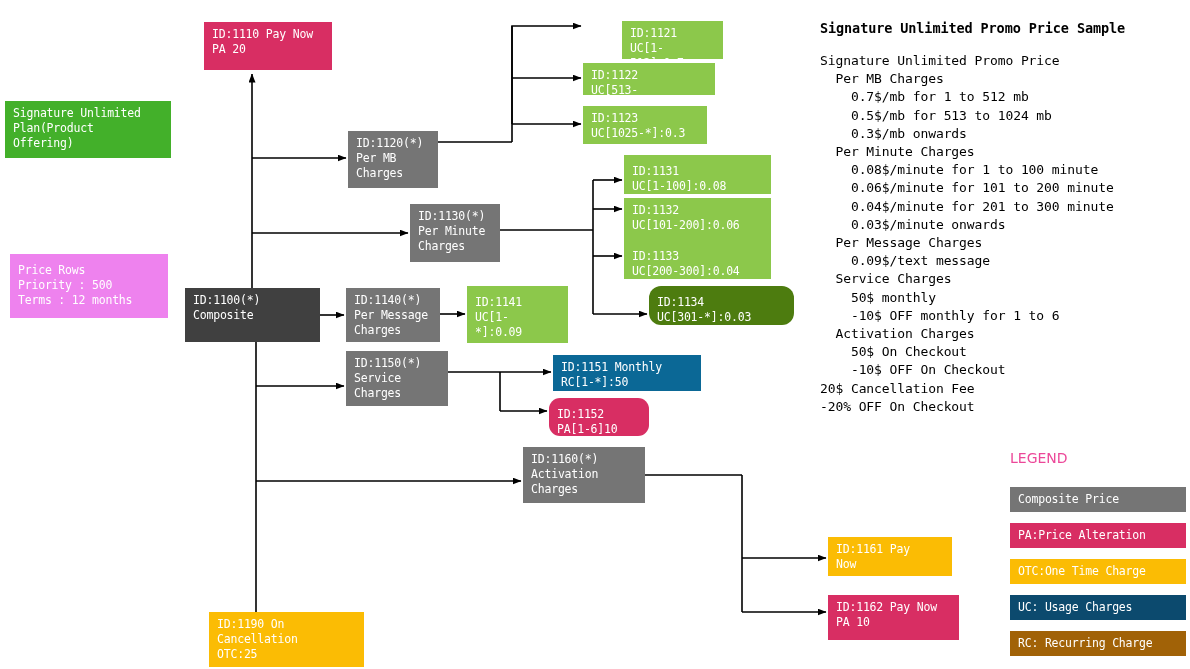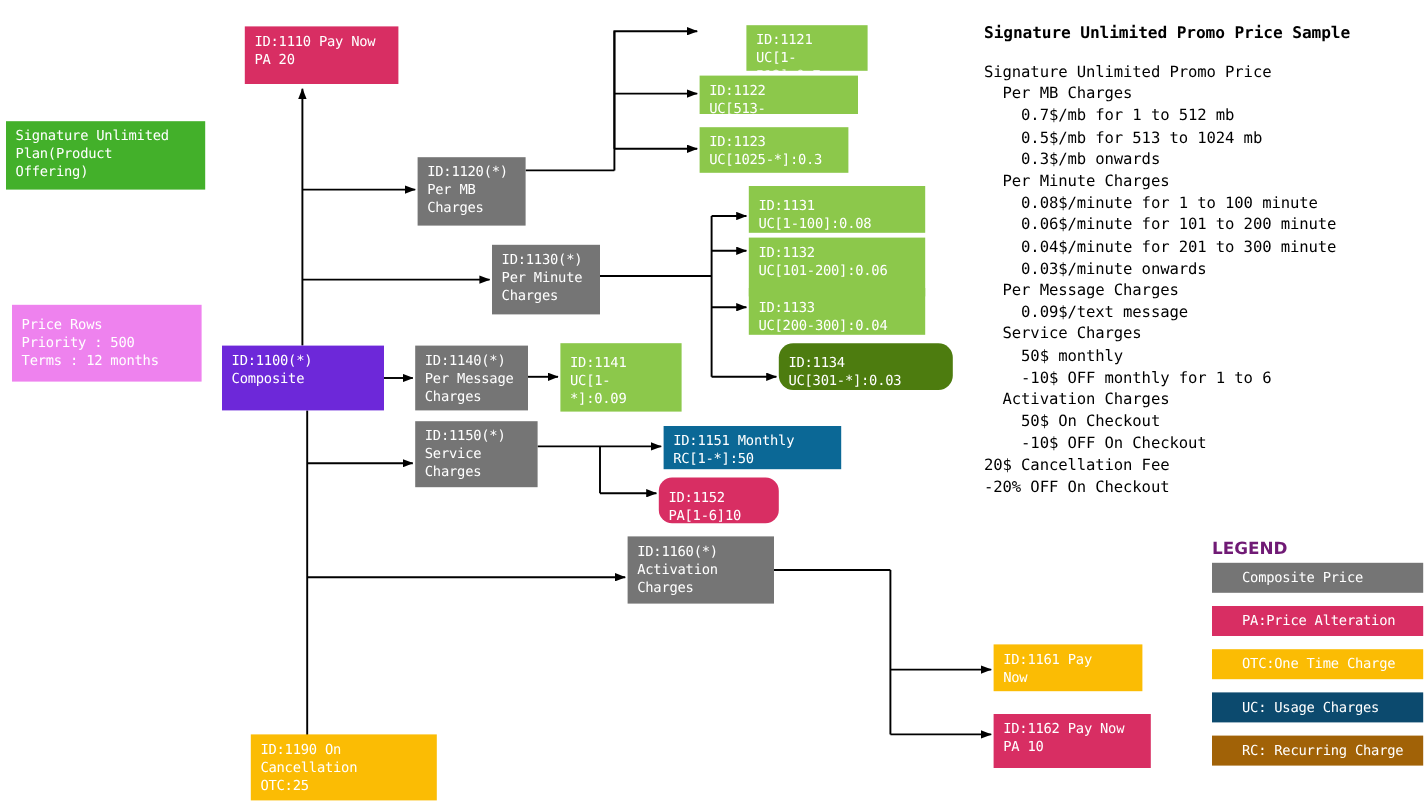--- a/index.html
+++ b/index.html
@@ -150,7 +150,7 @@
 Terms : 12 months</div>
       <div class="node" style="left: 204px; top: 22px; width: 128px; height: 48px; background: rgb(216, 46, 99);">ID:1110 Pay Now
 PA 20</div>
-      <div class="node" style="left: 185px; top: 288px; width: 135px; height: 54px; background: #6d28d9;">ID:1100(*)
+      <div class="node" style="left: 185px; top: 288px; width: 135px; height: 54px; background: #404040;">ID:1100(*)
 Composite</div>
       <div class="node" style="left: 348px; top: 131px; width: 90px; height: 57px; background: rgb(117, 117, 117);">ID:1120(*)
 Per MB

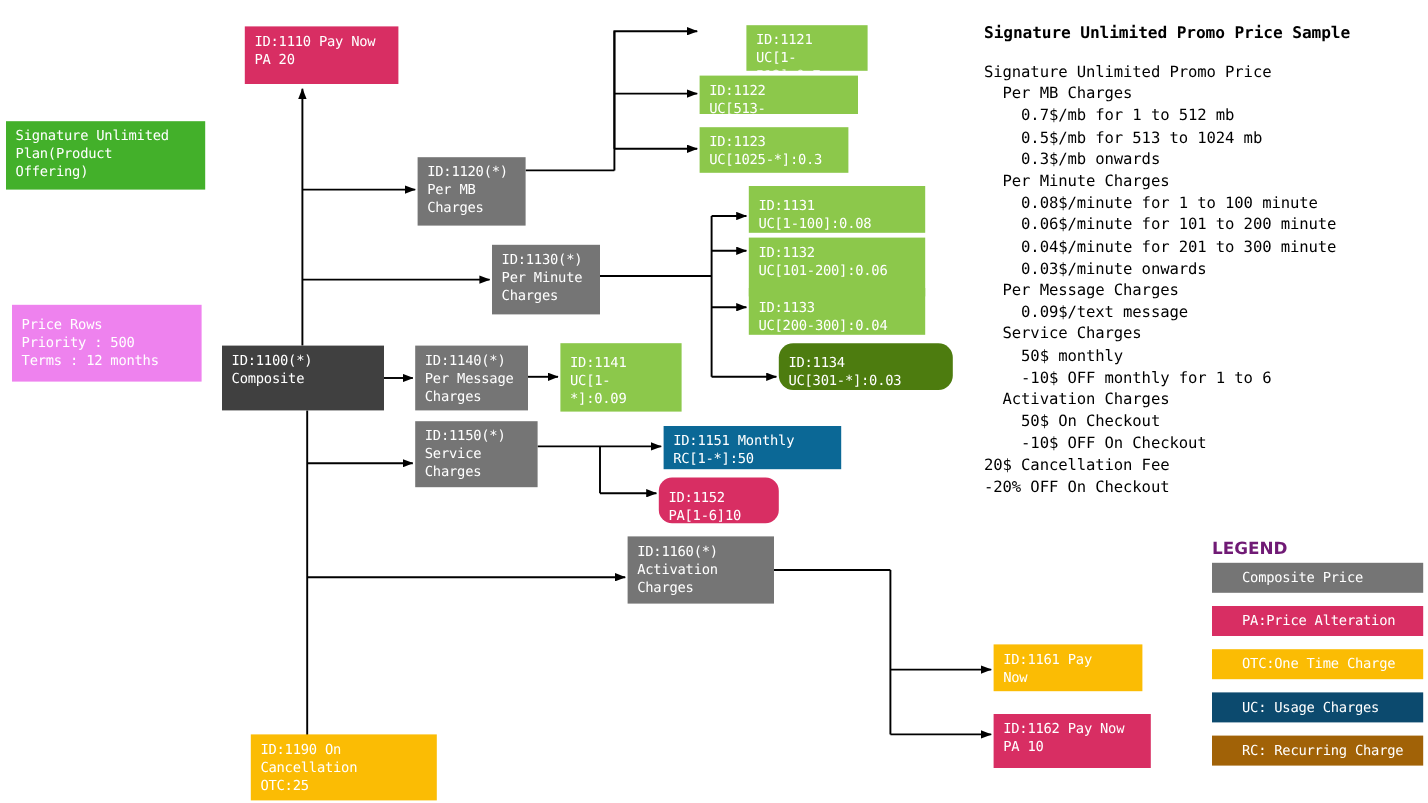--- a/index.html
+++ b/index.html
@@ -67,10 +67,10 @@
   }
   #legend-title {
     font-family: "DejaVu Sans", "Liberation Sans", sans-serif;
-    font-weight: bold;
+    font-weight: normal;
     font-size: 14px;
-    color: #701a75;
-    margin-bottom: 3px;
+    color: #ec4899;
+    margin-bottom: 21px;
   }
   .legend-item {
     box-sizing: border-box;

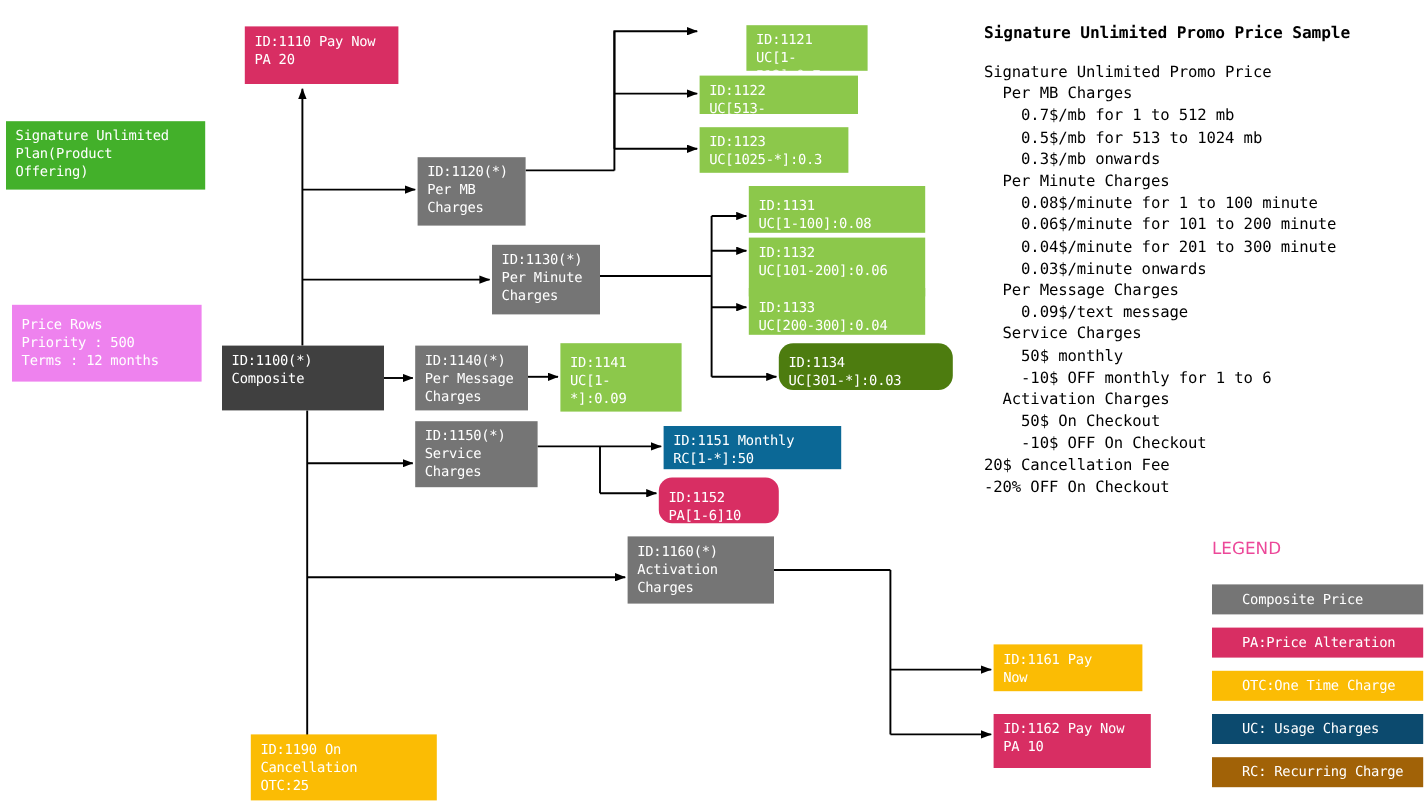--- a/index.html
+++ b/index.html
@@ -81,7 +81,7 @@
     font-family: "DejaVu Sans Mono", "Liberation Mono", monospace;
     font-size: 11.5px;
     line-height: 25px;
-    padding-left: 25px;
+    padding-left: 8px;
     letter-spacing: -0.2px;
     white-space: nowrap;
     overflow: hidden;

